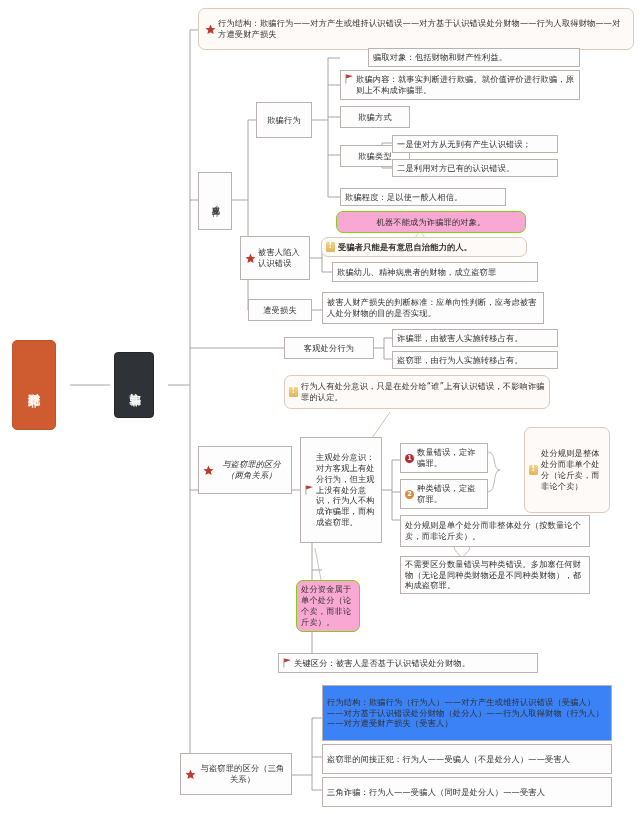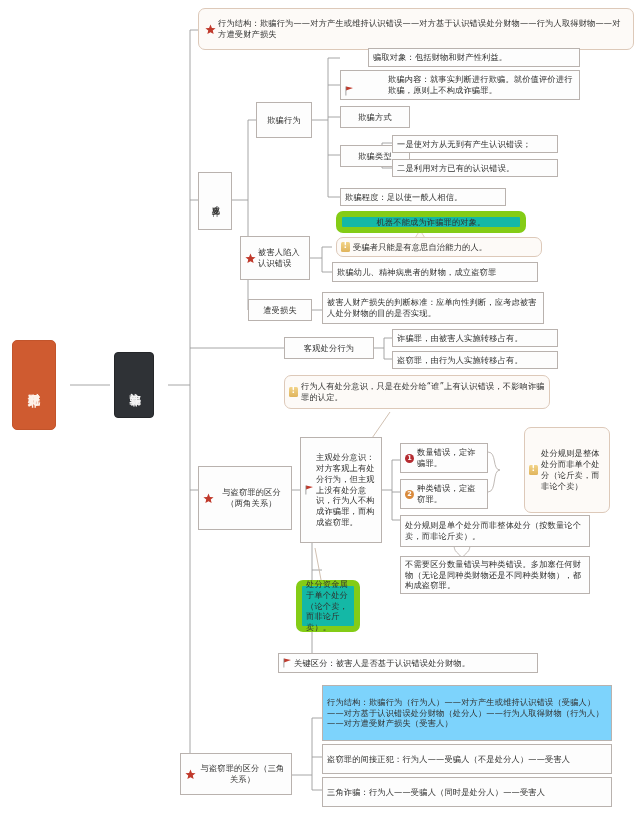--- a/index.html
+++ b/index.html
@@ -194,7 +194,7 @@
     <span class="txt">骗取对象：包括财物和财产性利益。</span>
   </div>
 
-  <div class="node row" style="left:340px;top:70px;width:240px;height:30px;align-items:flex-end;gap:32px;">
+  <div class="node row" style="left:340px;top:70px;width:240px;height:30px;align-items:flex-start;">
     <span class="icon-flag">
       <svg viewBox="0 0 18 20">
           <polygon points="2,1 16,4 2,9" fill="#c0392b"></polygon>

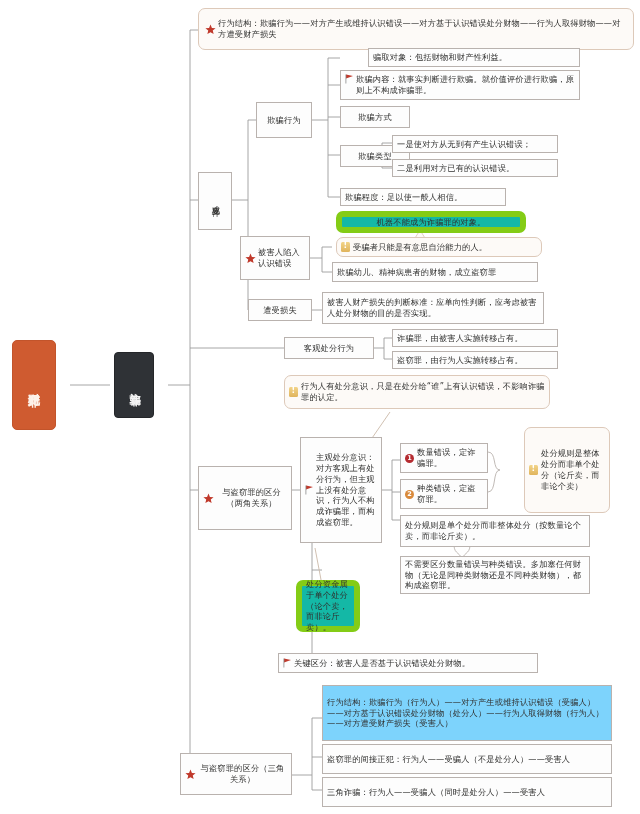--- a/index.html
+++ b/index.html
@@ -25,7 +25,7 @@
     border:1px solid #ddc9b9;border-radius:7px;background:#fdfaf7;
   }
   .node.bubble{
-    border:6px solid #84cc16;border-radius:7px;background:#14b8a6;
+    border:1px solid #84cc16;border-radius:7px;background:#f9a8d4;
   }
   .root-orange{
     position:absolute;box-sizing:border-box;

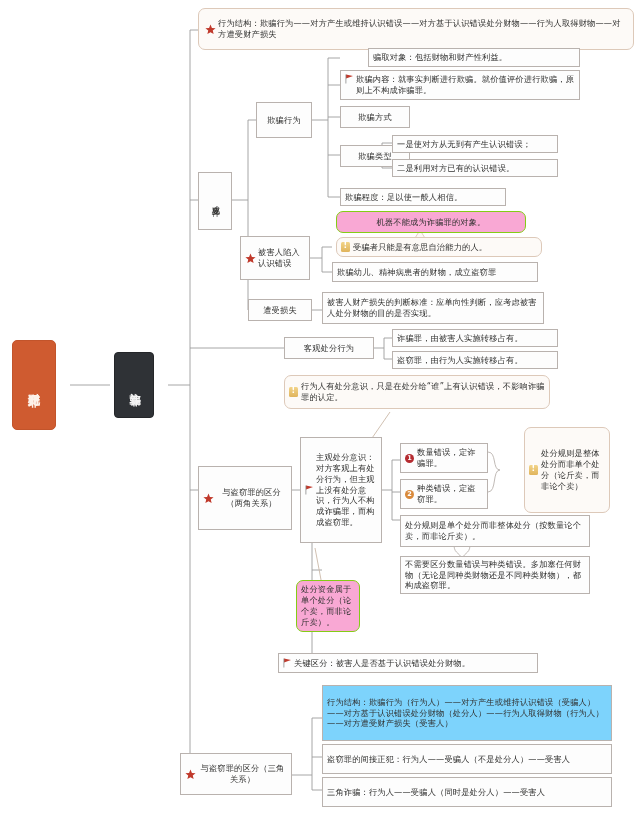--- a/index.html
+++ b/index.html
@@ -237,7 +237,7 @@
     <span class="txt">被害人陷入认识错误</span>
   </div>
 
-  <div class="node callout rowc" style="left:336px;top:237px;width:206px;height:20px;">
+  <div class="node callout rowc" style="left:321px;top:237px;width:206px;height:20px;font-weight:bold;">
     <span class="icon-warn"></span>
     <span class="txt">受骗者只能是有意思自治能力的人。</span>
   </div>

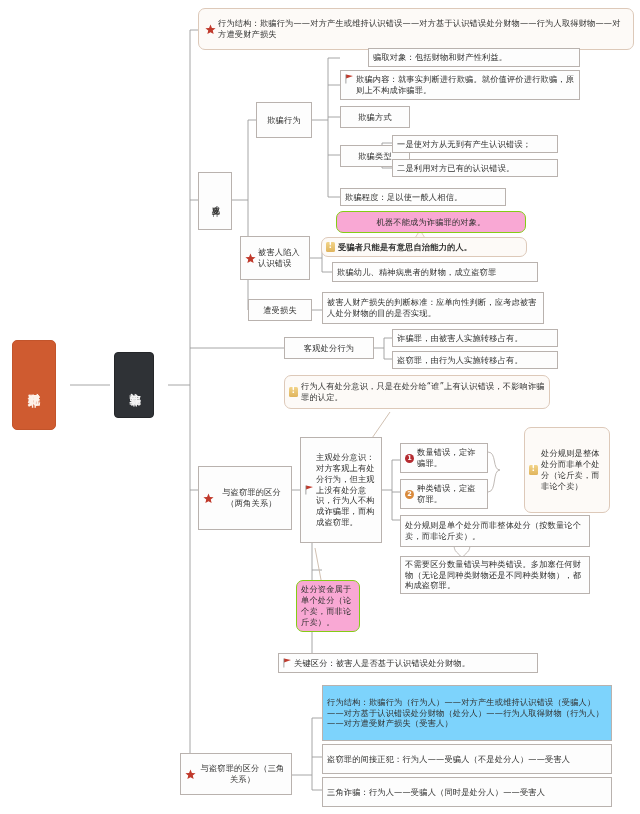--- a/index.html
+++ b/index.html
@@ -269,7 +269,7 @@
     <span class="txt">行为人有处分意识，只是在处分给“谁”上有认识错误，不影响诈骗罪的认定。</span>
   </div>
 
-  <div class="node row" style="left:198px;top:466px;width:94px;height:64px;align-items:center;">
+  <div class="node row" style="left:198px;top:446px;width:94px;height:48px;align-items:center;font-style:italic;">
     <span class="icon-star">
       <svg viewBox="0 0 20 20">
           <polygon points="10,1 12.6,7.2 19.2,7.6 14.1,11.9 15.7,18.4 10,14.8 4.3,18.4 5.9,11.9 0.8,7.6 7.4,7.2" fill="#c0392b"></polygon>

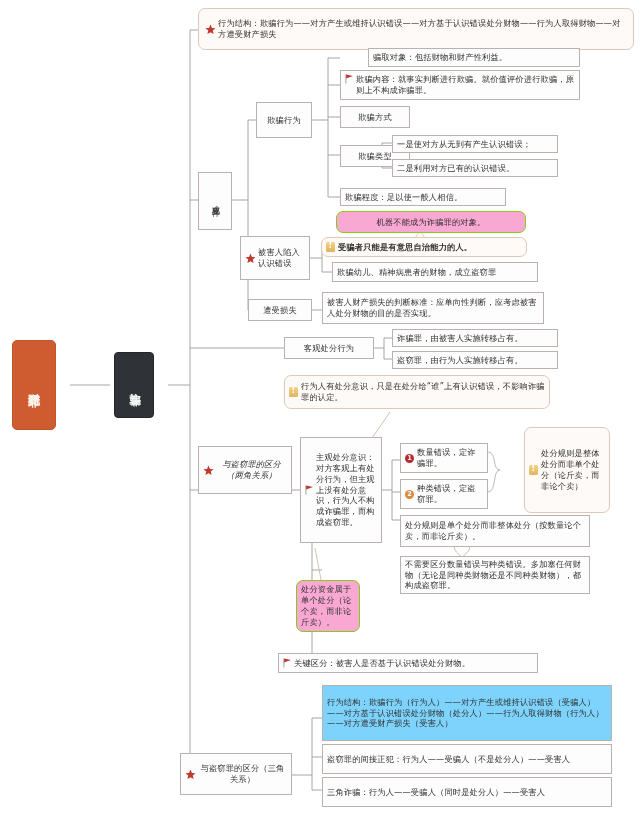--- a/index.html
+++ b/index.html
@@ -19,7 +19,7 @@
     color:#30302f;
     text-align:left;
   }
-  .node.tint{background:#7dd3fc;}
+  .node.tint{background:#3b82f6;}
   
   .node.callout{
     border:1px solid #ddc9b9;border-radius:7px;background:#fdfaf7;

